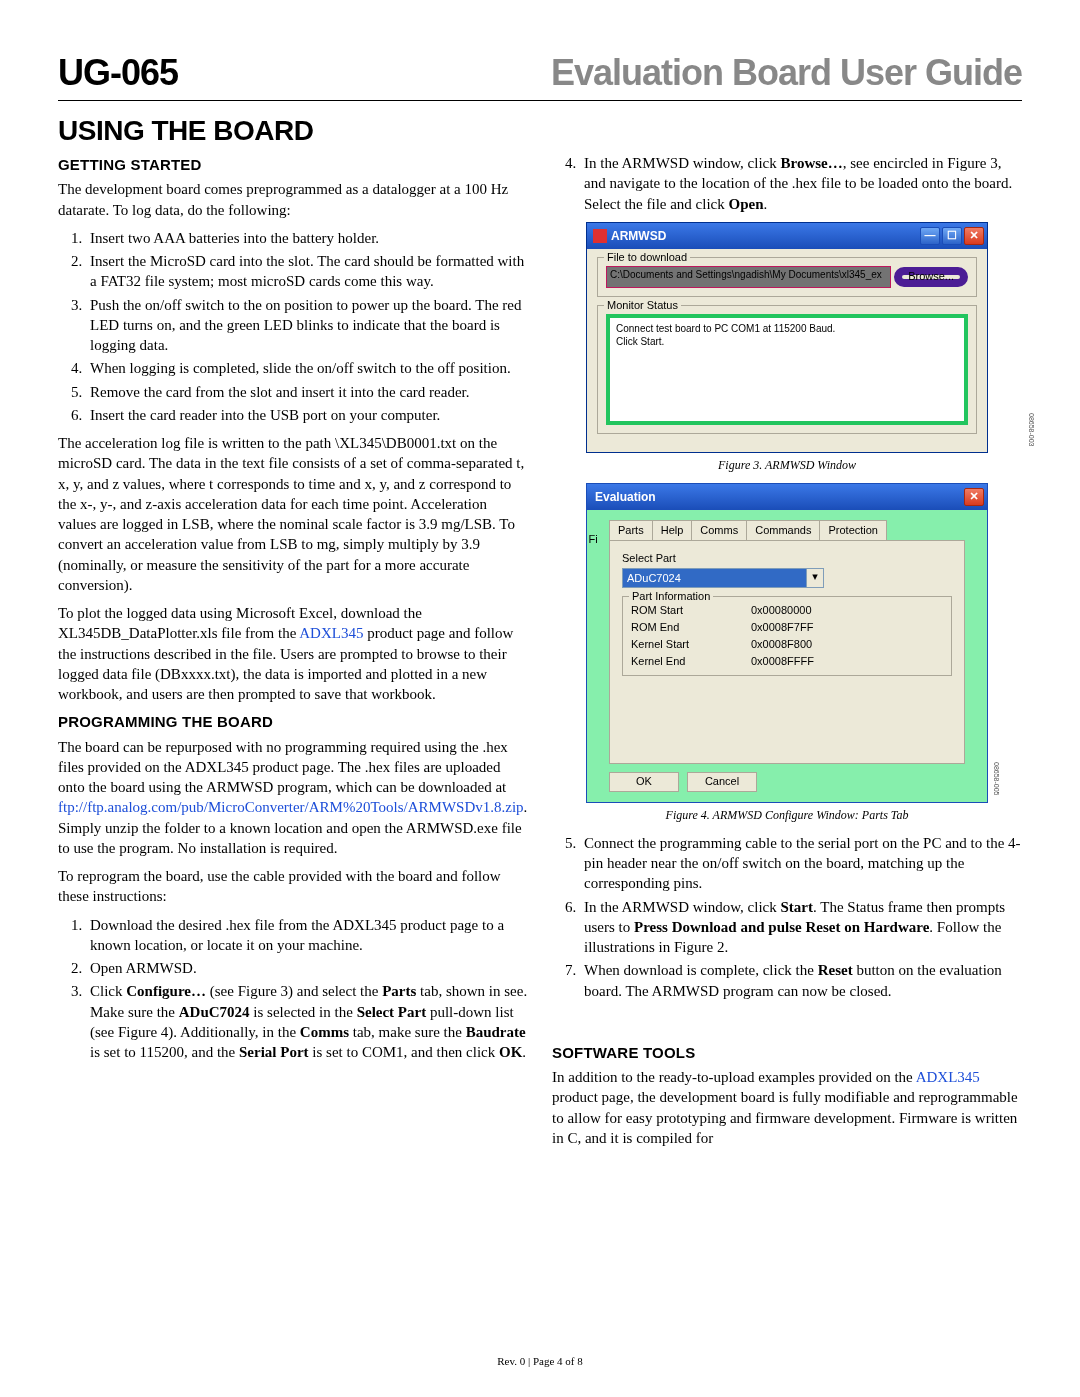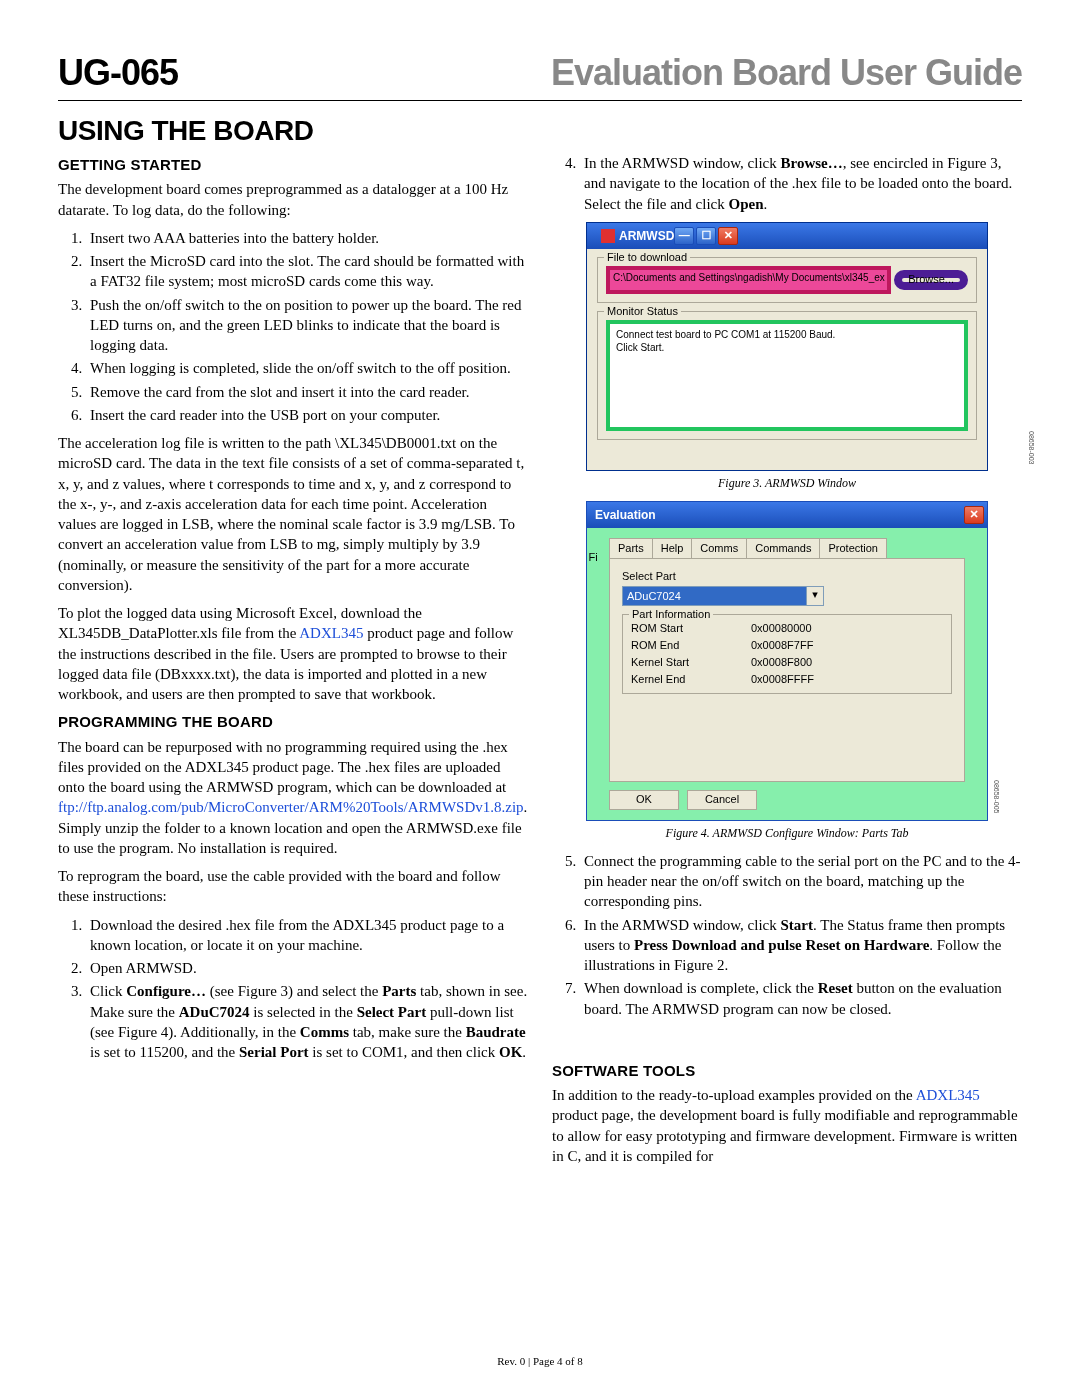--- a/index.html
+++ b/index.html
@@ -95,8 +95,8 @@
     color: #fff;
     display: flex;
     align-items: center;
-    justify-content: flex-start;
-    padding: 3px 3px 3px 14px;
+    justify-content: space-between;
+    padding: 3px 3px 3px 6px;
     font-weight: bold;
     font-size: 12px;
     height: 20px;

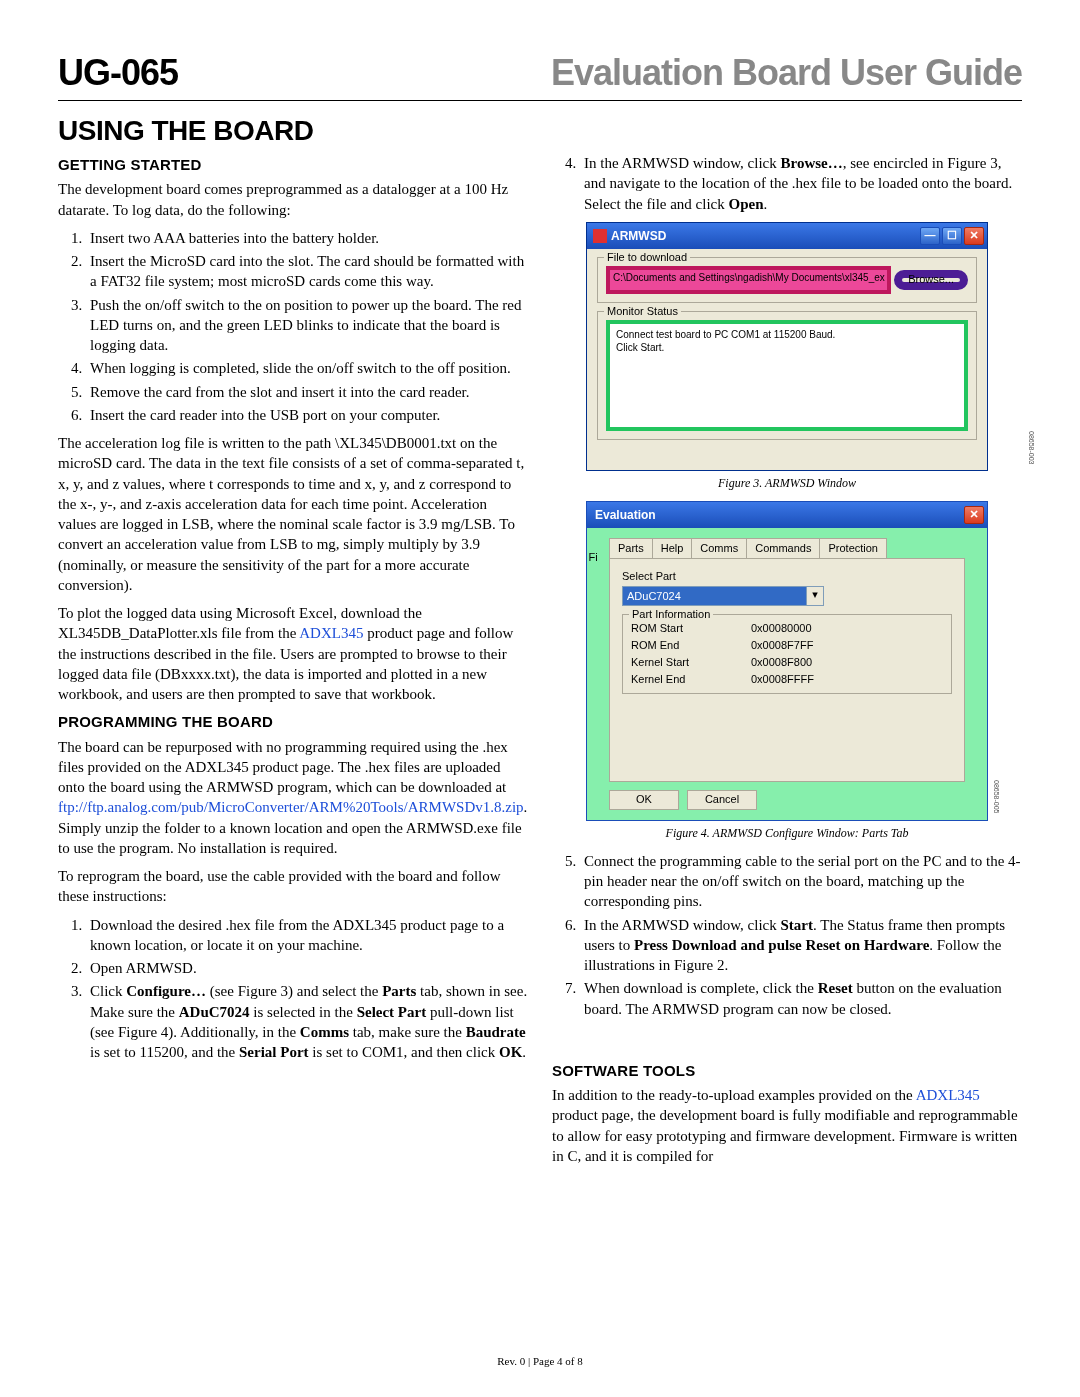--- a/index.html
+++ b/index.html
@@ -114,7 +114,7 @@
     font-size:11px; line-height:1;
   }
   .win-btn.close { background: linear-gradient(#f07b63,#d93b1f); border-color:#a82710; }
-  .win-body { padding: 8px 10px 22px 10px; }
+  .win-body { padding: 8px 10px 10px 10px; }
   .group {
     border: 1px solid #aca899;
     padding: 8px 8px 8px 8px;

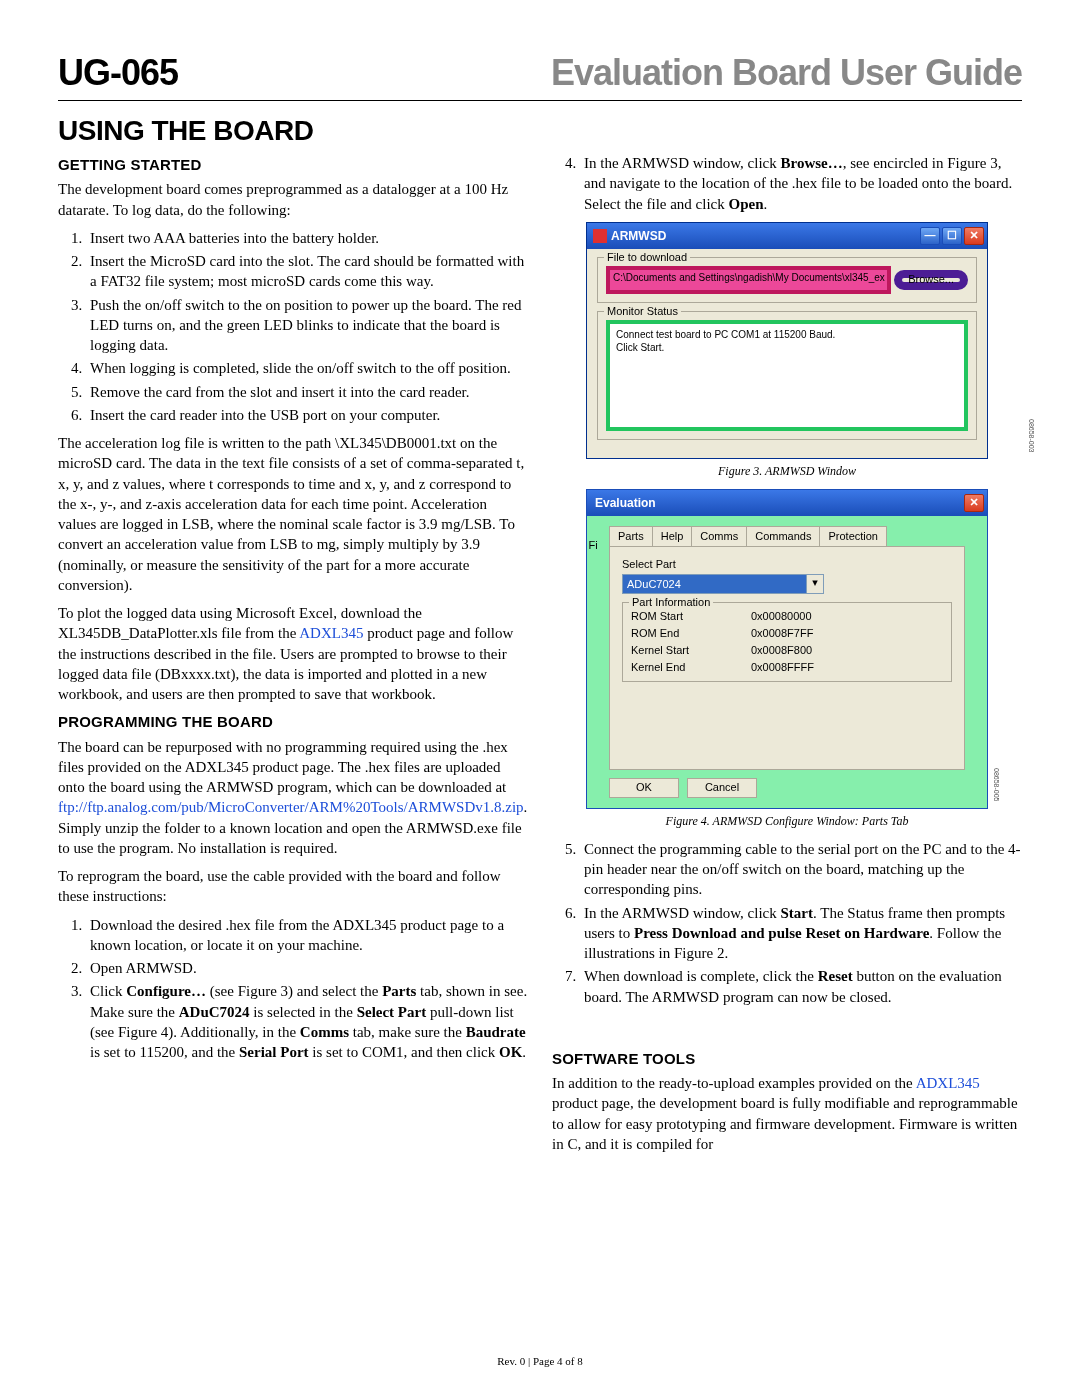--- a/index.html
+++ b/index.html
@@ -131,7 +131,7 @@
   .file-row { display:flex; gap:3px; align-items:center; }
   .file-input {
     flex:1; height:18px;
-    border:4px solid #be185d; background:#ec4899;
+    border:1px solid #be185d; background:#737373;
     font-size:10px; padding:1px 3px;
     white-space:nowrap; overflow:hidden;
   }

